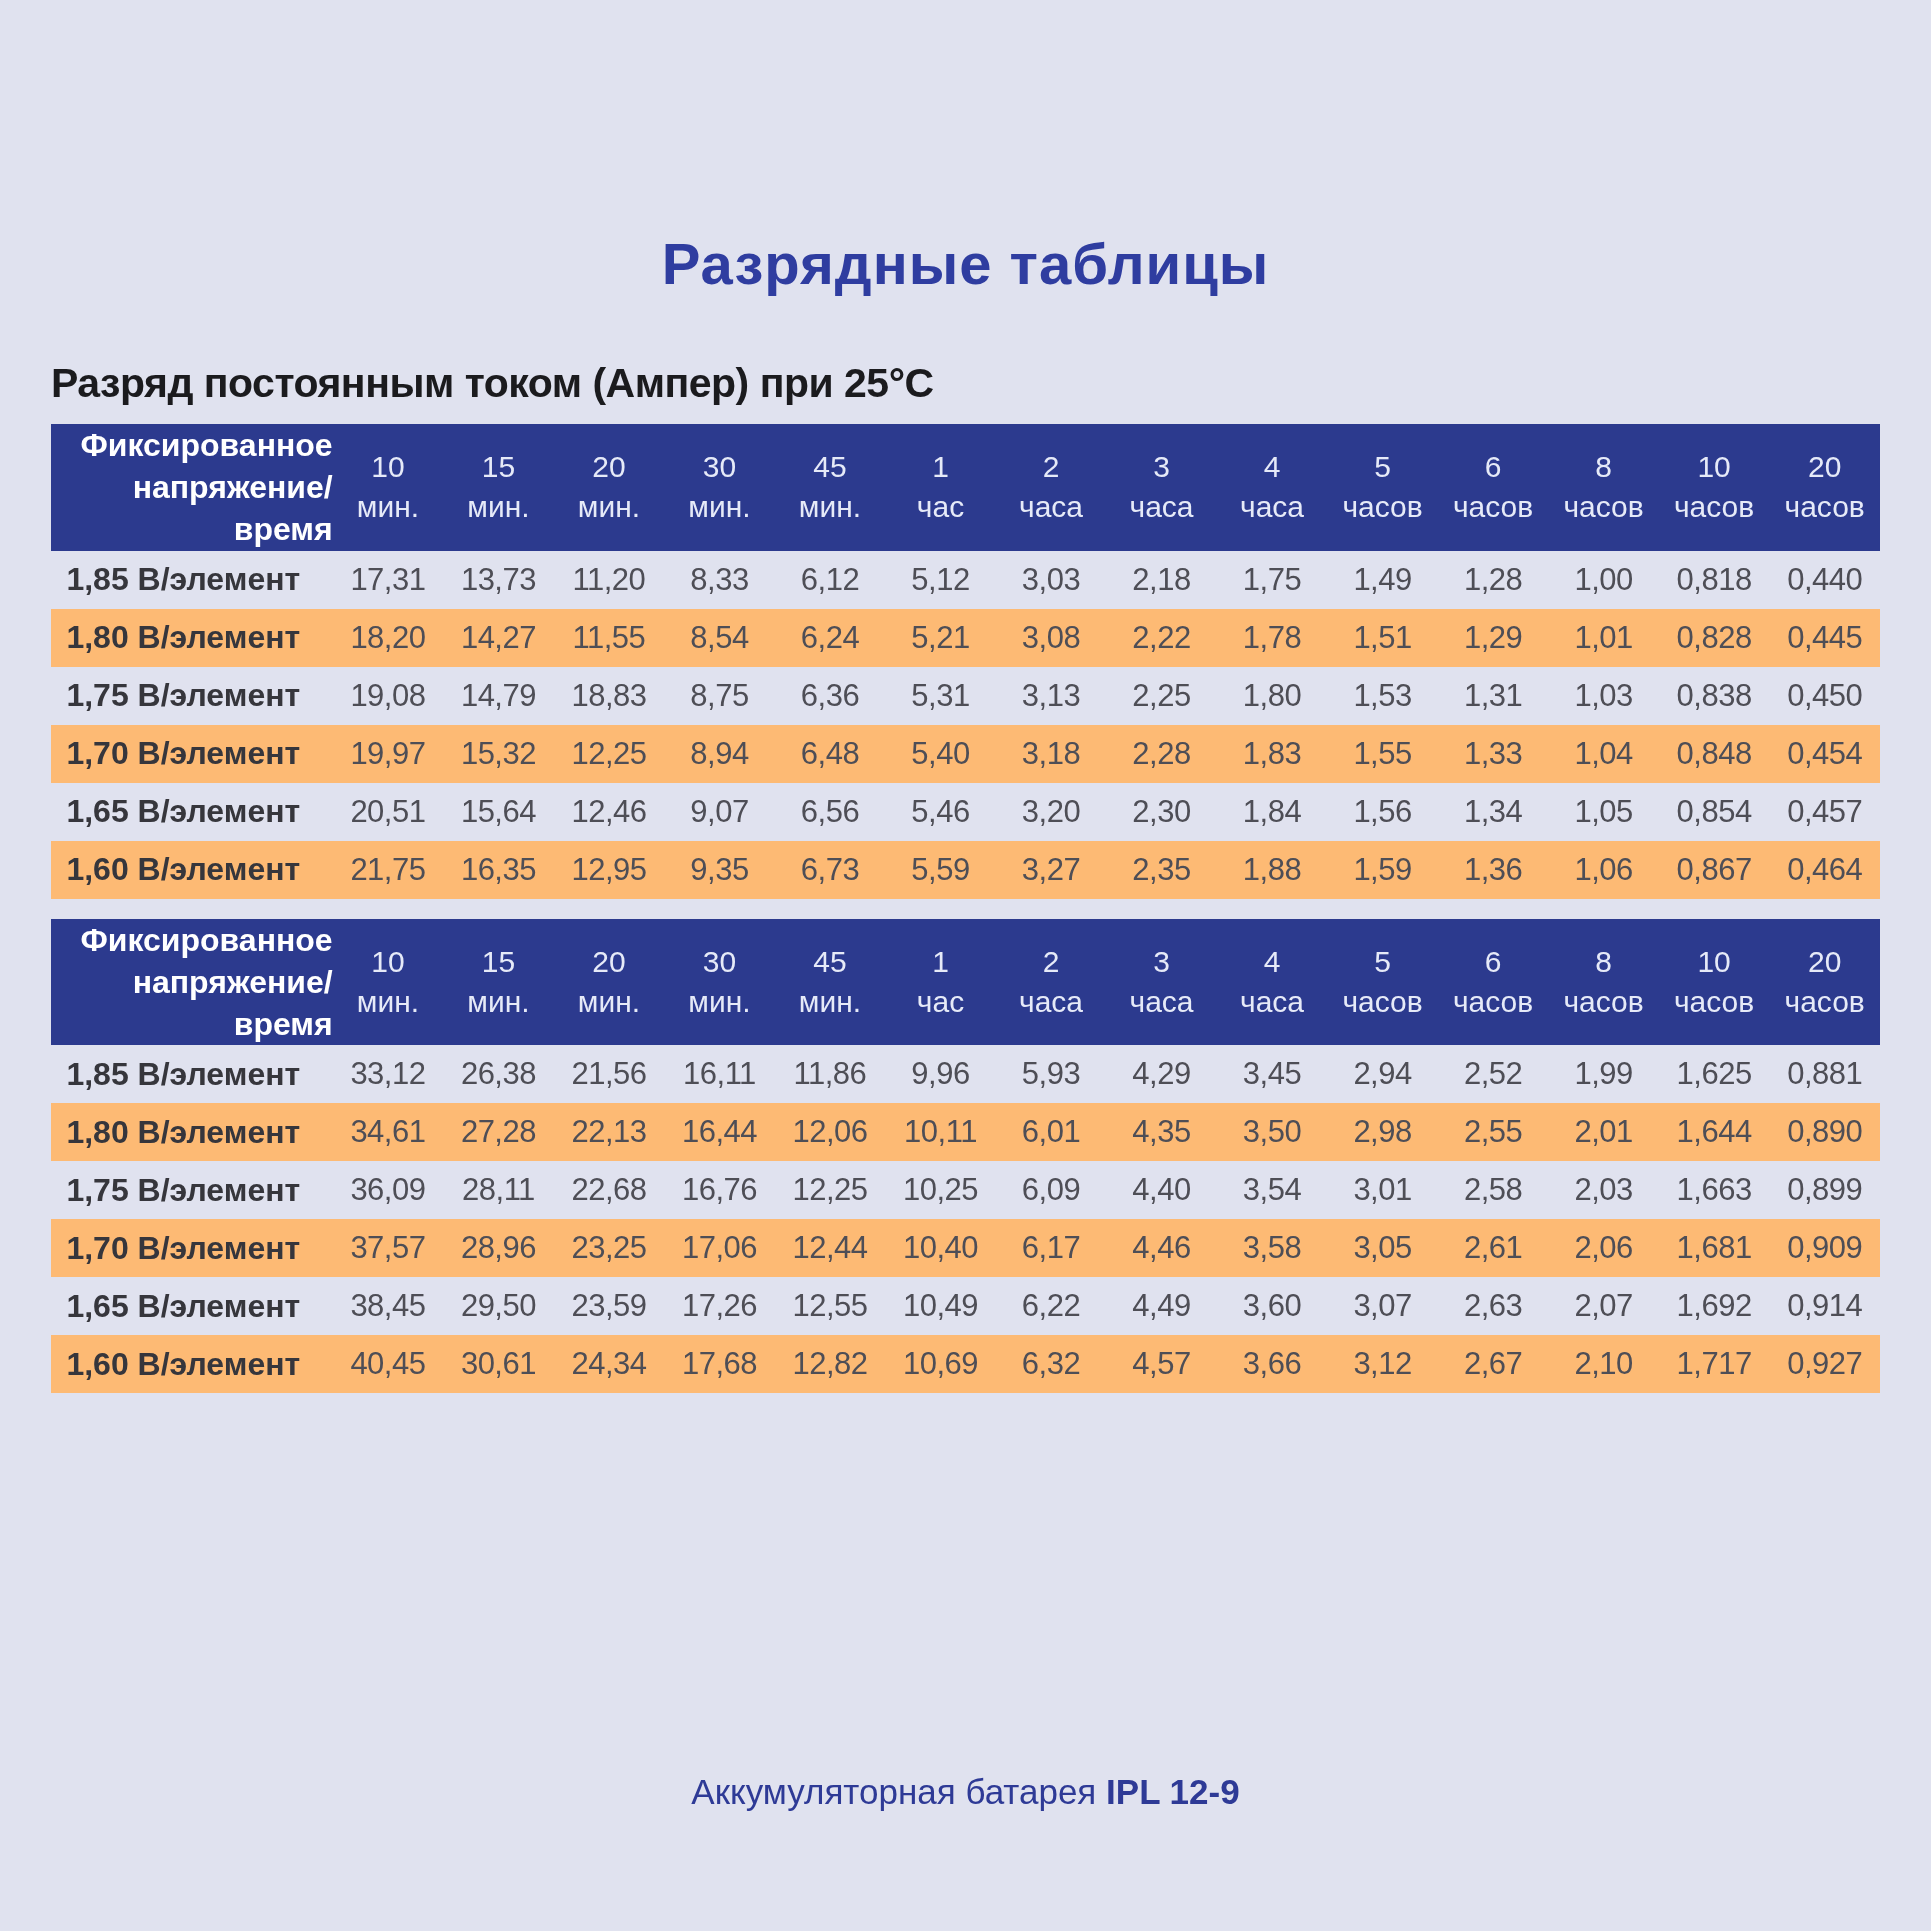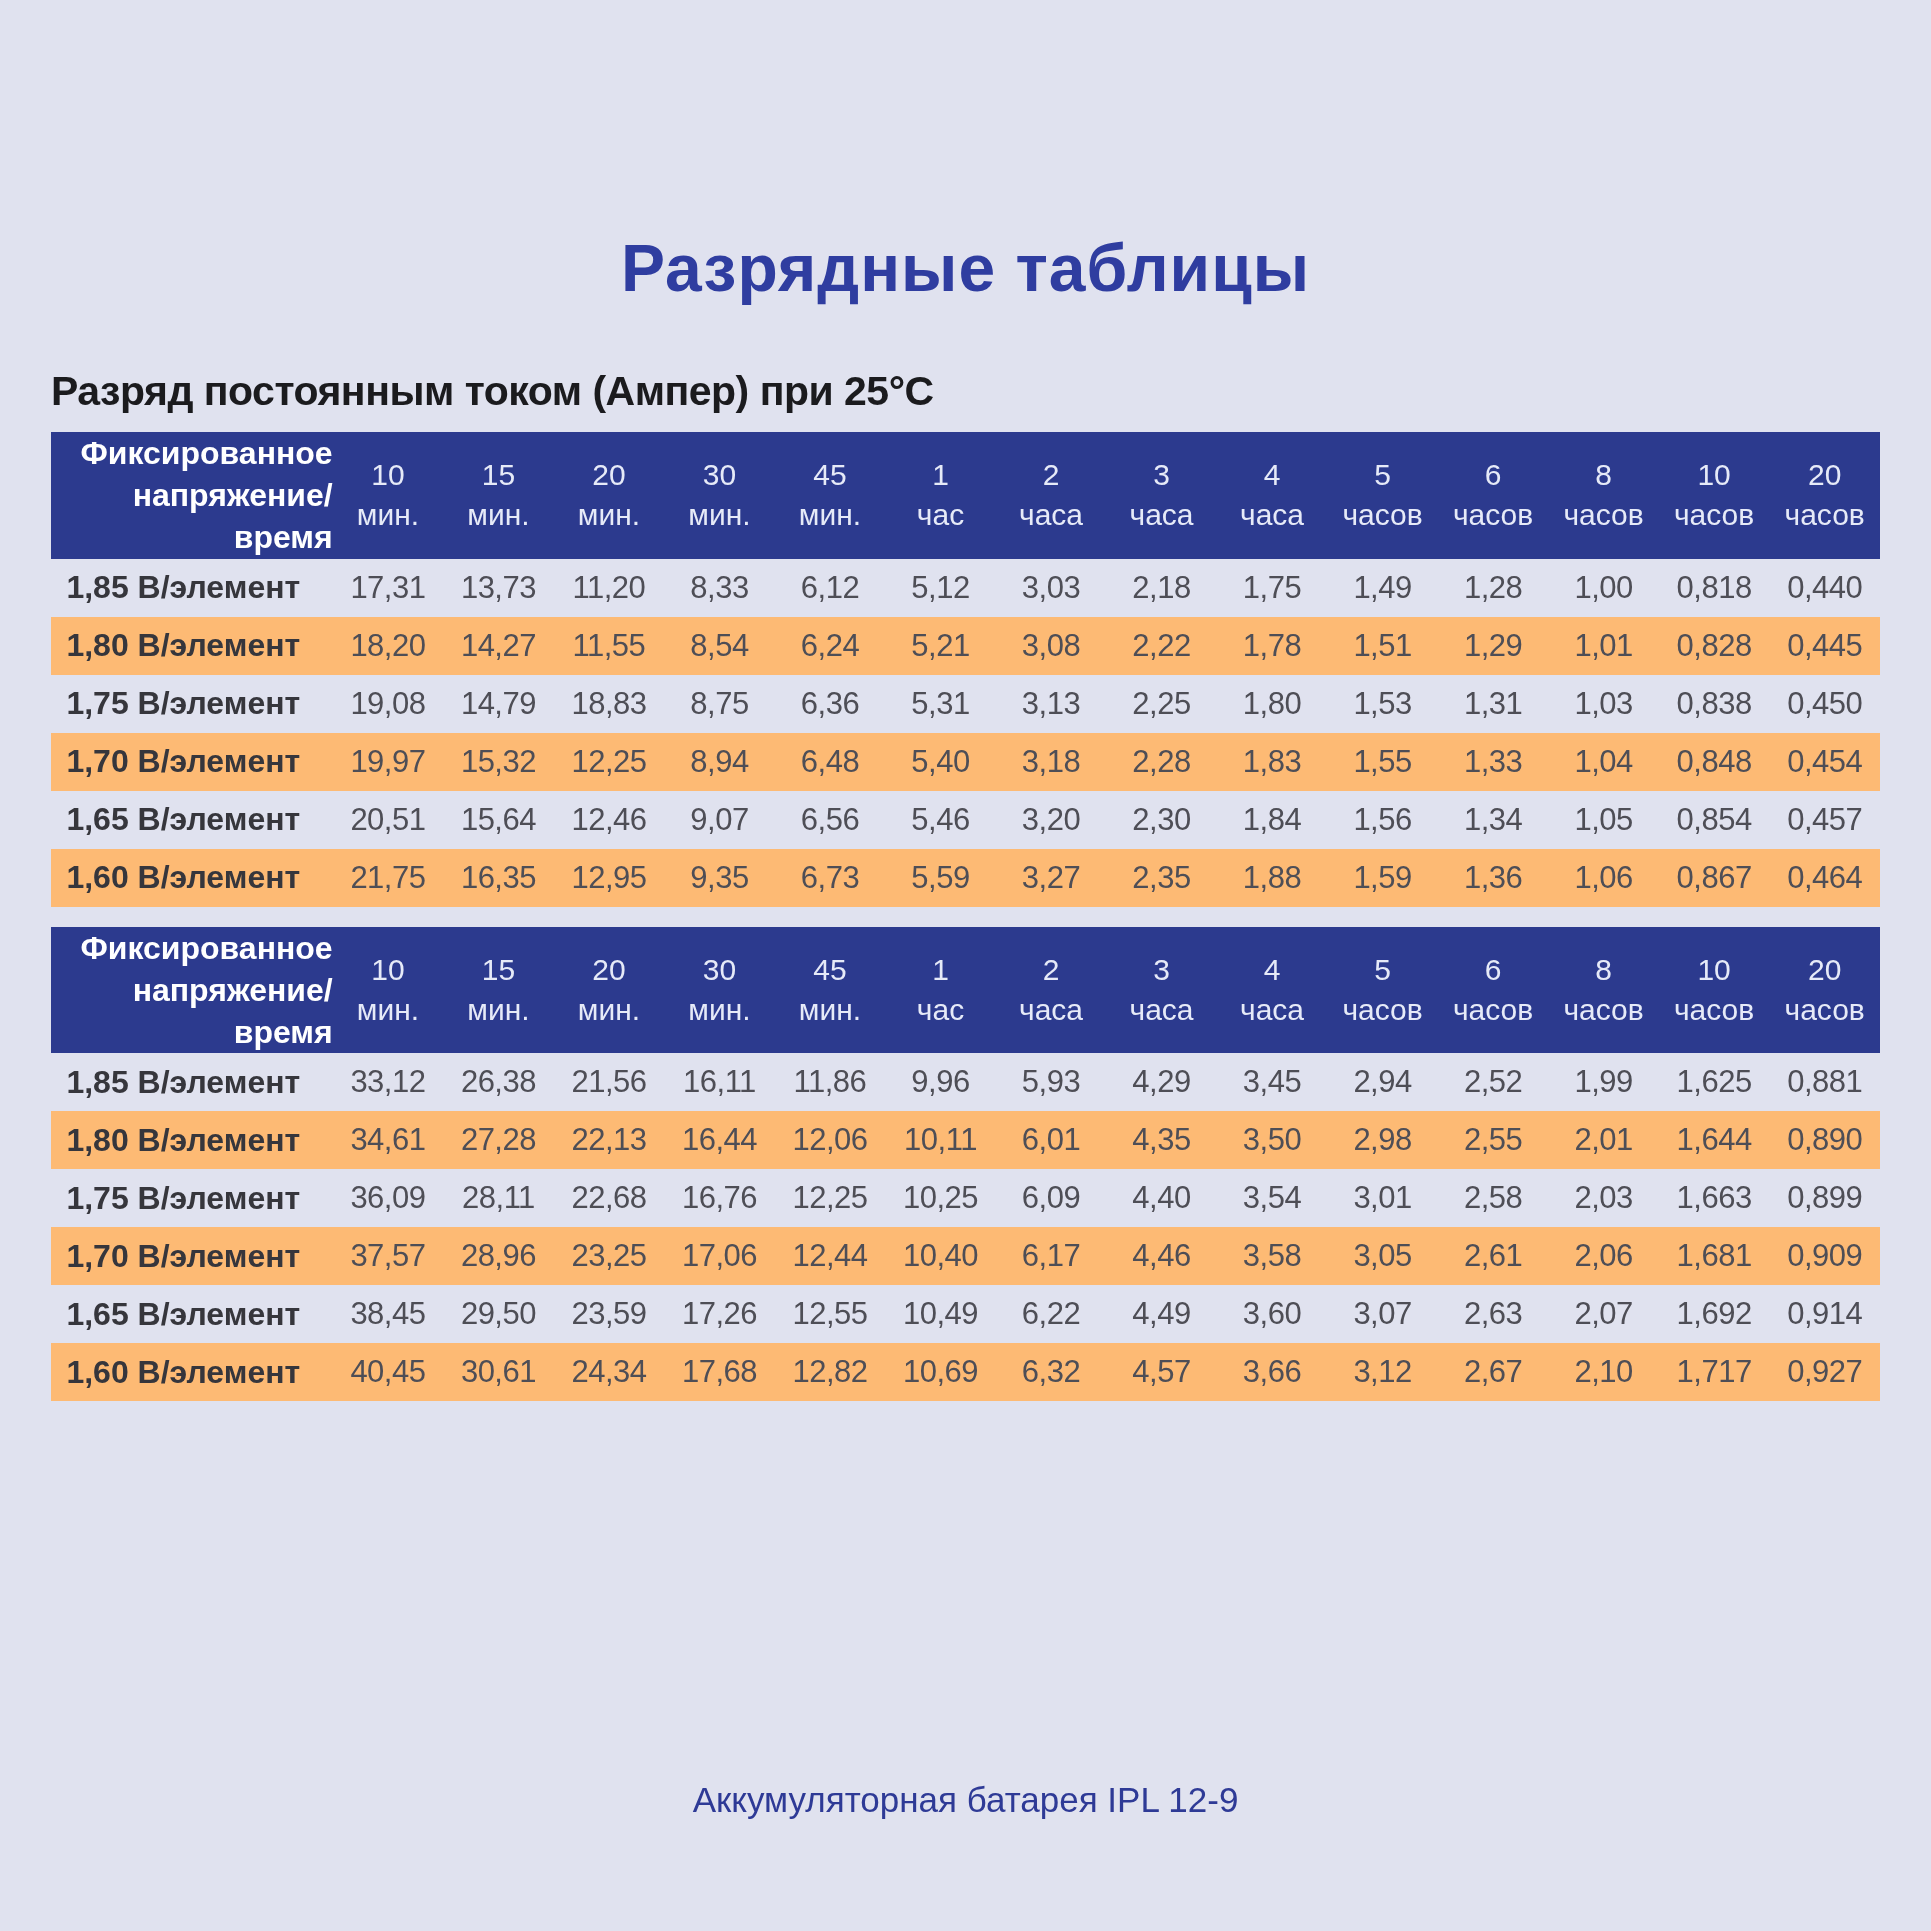--- a/index.html
+++ b/index.html
@@ -22,7 +22,7 @@
   .title {
     margin: 235px 0 0 0;
     text-align: center;
-    font-size: 66px;
+    font-size: 58px;
     font-weight: 600;
     letter-spacing: 1px;
     color: #2f3da0;

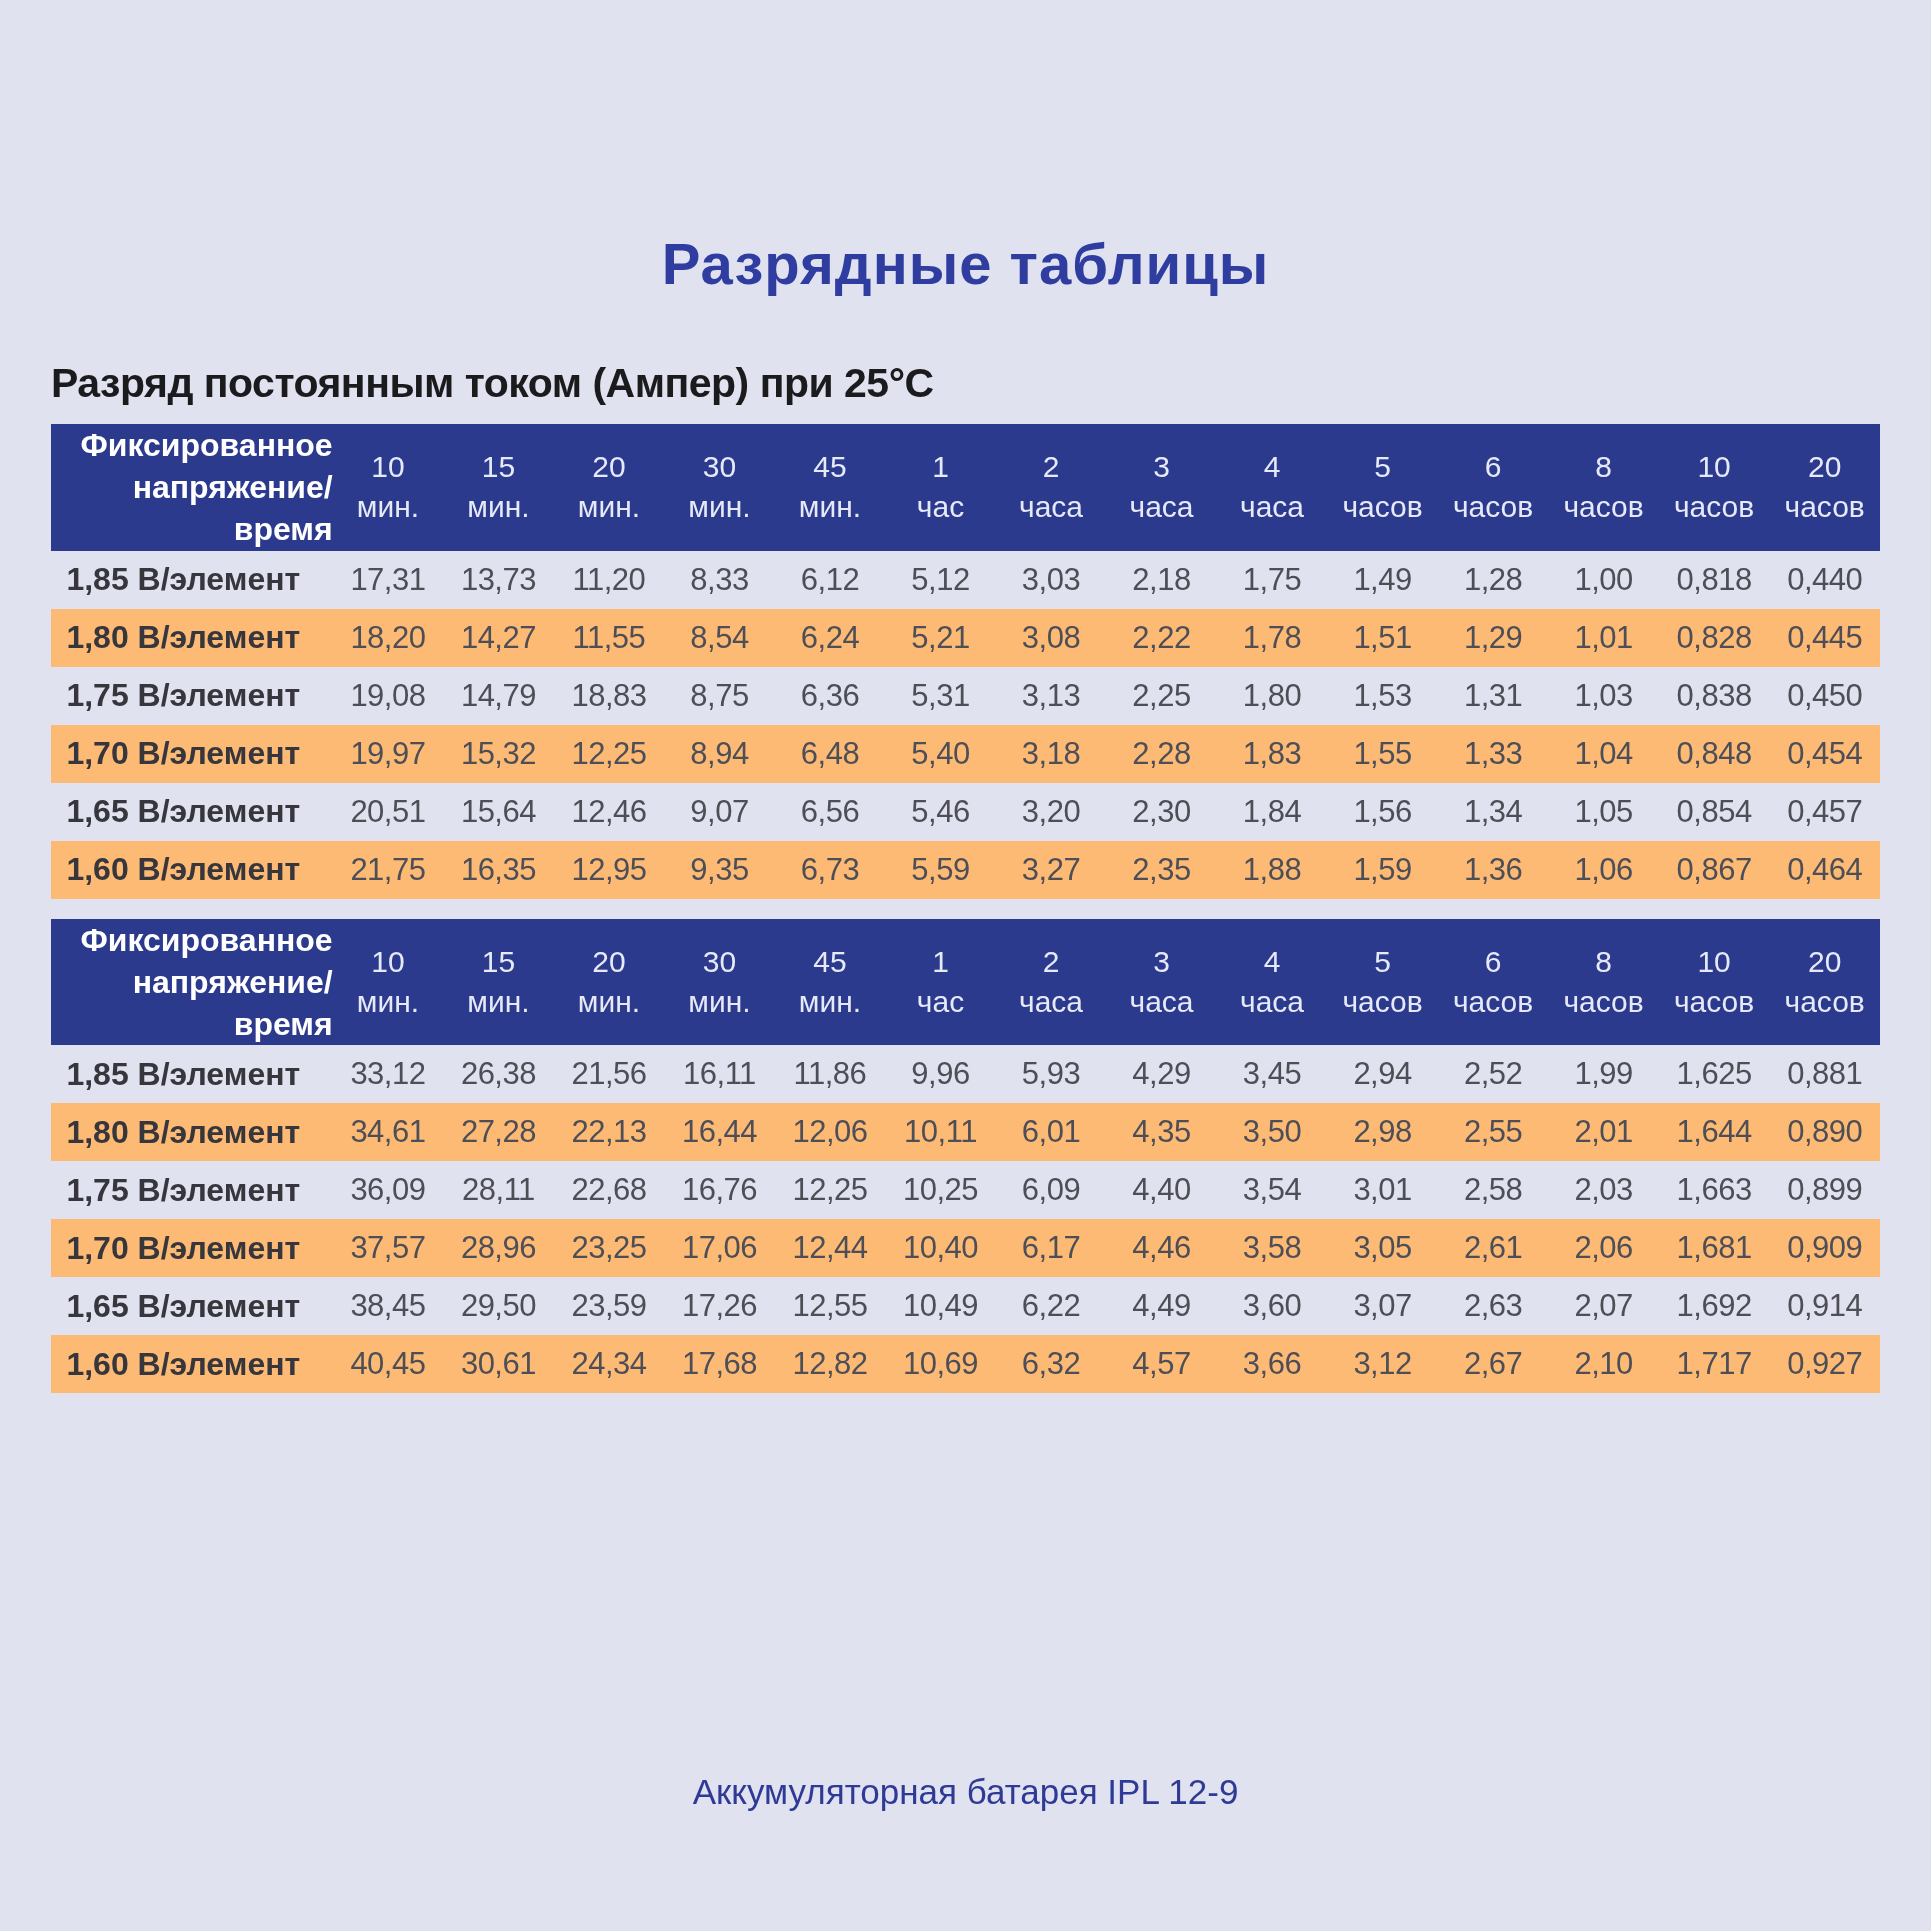--- a/index.html
+++ b/index.html
@@ -90,7 +90,7 @@
     color: #2e3a96;
     line-height: 1;
   }
-  .page-footer strong { font-weight: 400; }
+  .page-footer strong { font-weight: 700; }
 </style>
 </head>
 <body>

